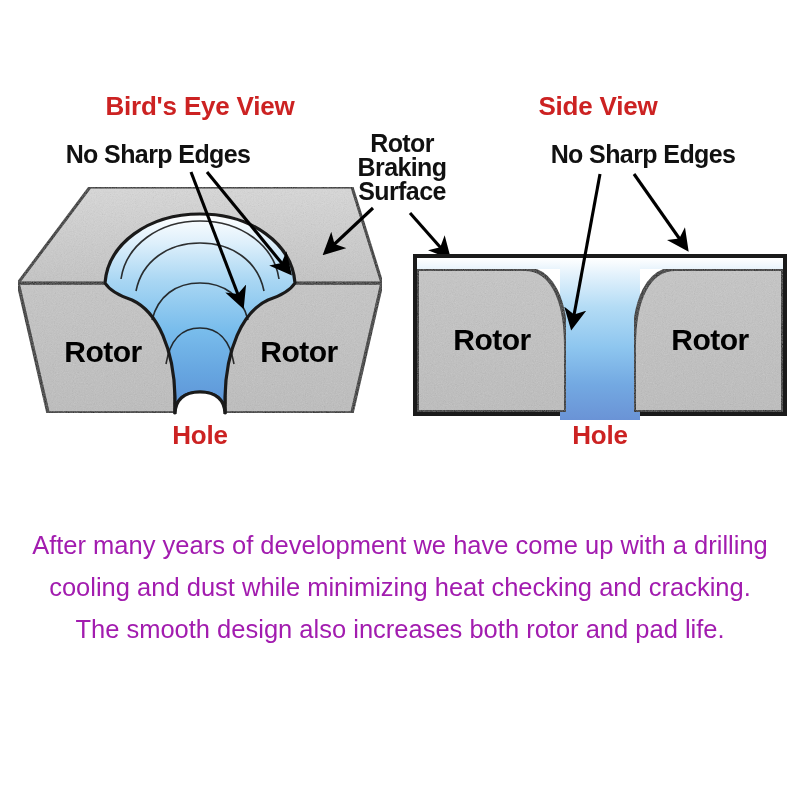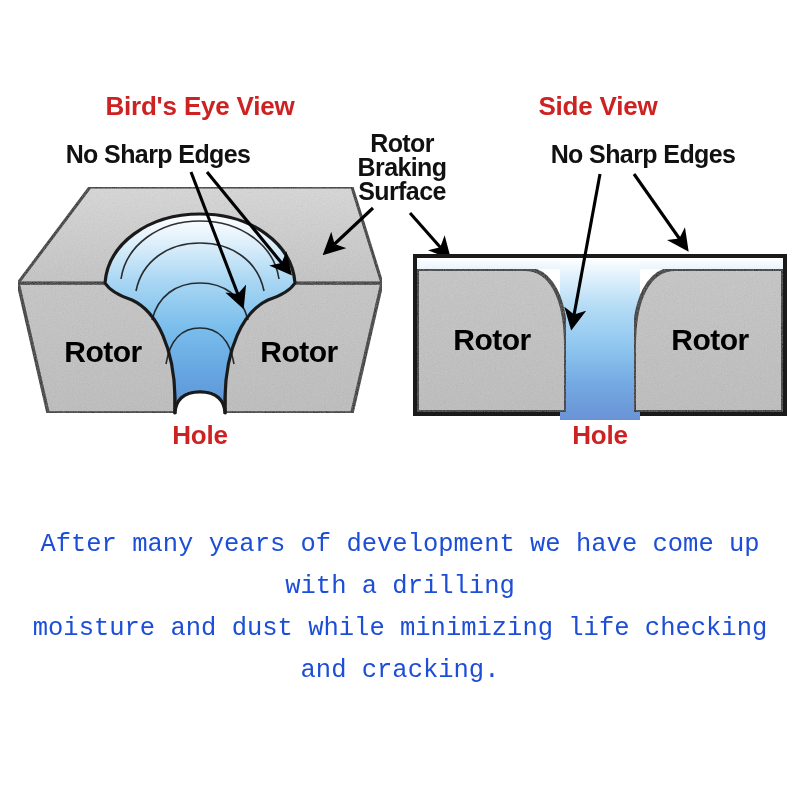--- a/index.html
+++ b/index.html
@@ -65,10 +65,10 @@
     top: 520;
     width: 800px;
     text-align: center;
-    font-family: Liberation Mono, monospace;
+    font-family: Liberation Sans, sans-serif;
     font-size: 25.5px;
     line-height: 42px;
-    color: #1d4ed8;
+    color: #a21caf;
     padding: 0 10px;
     box-sizing: border-box;
   }

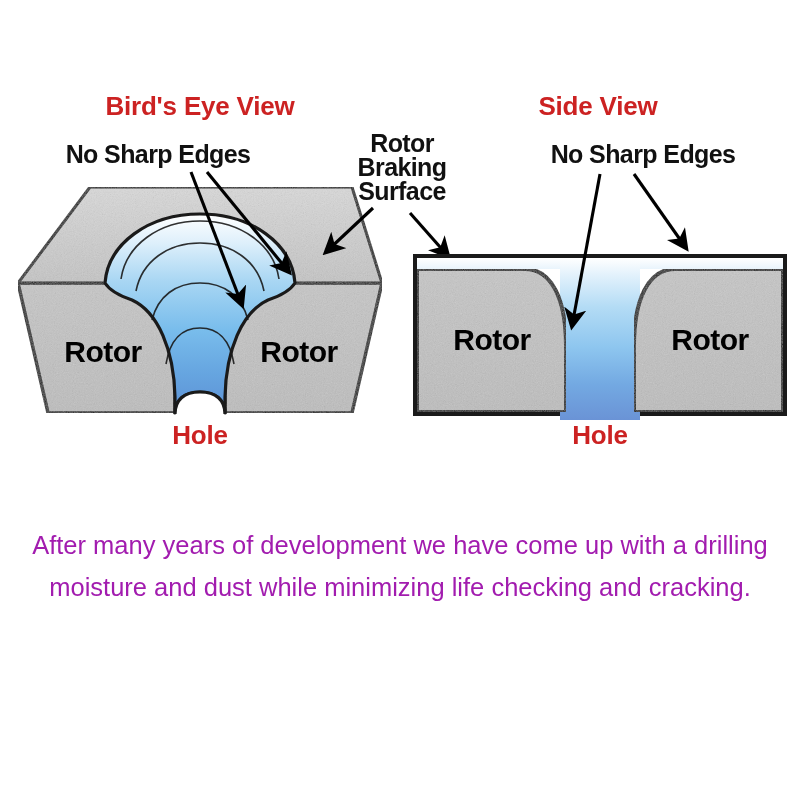--- a/index.html
+++ b/index.html
@@ -256,7 +256,7 @@
 
   <div id="body-copy" style="top:524px;">
     <p>After many years of development we have come up with a drilling</p>
-    <p>moisture and dust while minimizing life checking and cracking.</p>
+    <p>cooling and dust while minimizing heat checking and cracking.</p>
   </div>
 
 </div>

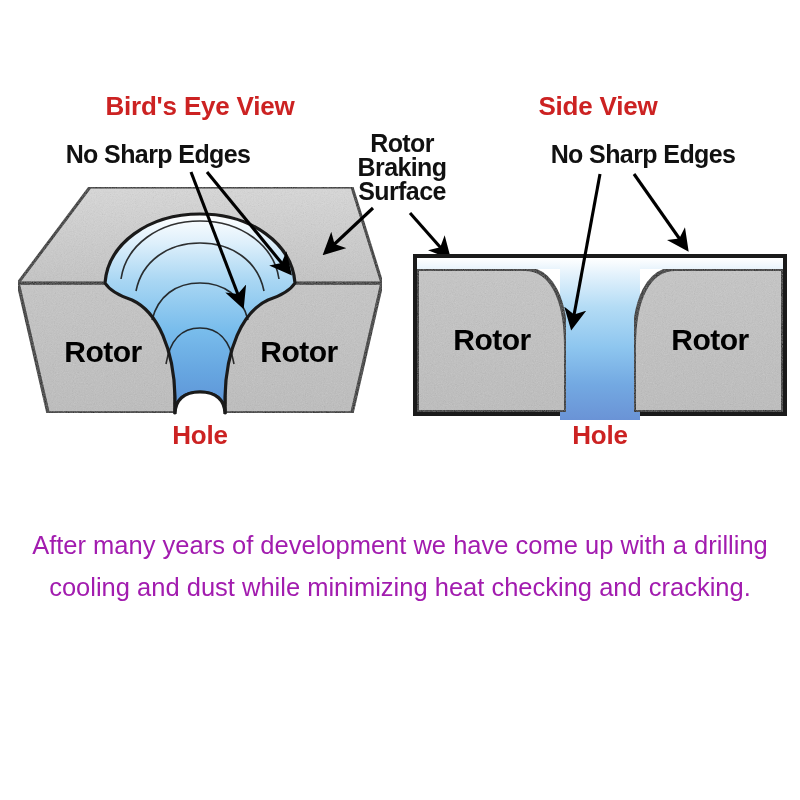--- a/index.html
+++ b/index.html
@@ -257,6 +257,7 @@
   <div id="body-copy" style="top:524px;">
     <p>After many years of development we have come up with a drilling</p>
     <p>cooling and dust while minimizing heat checking and cracking.</p>
+    <p>The smooth design also increases both rotor and pad life.</p>
   </div>
 
 </div>

